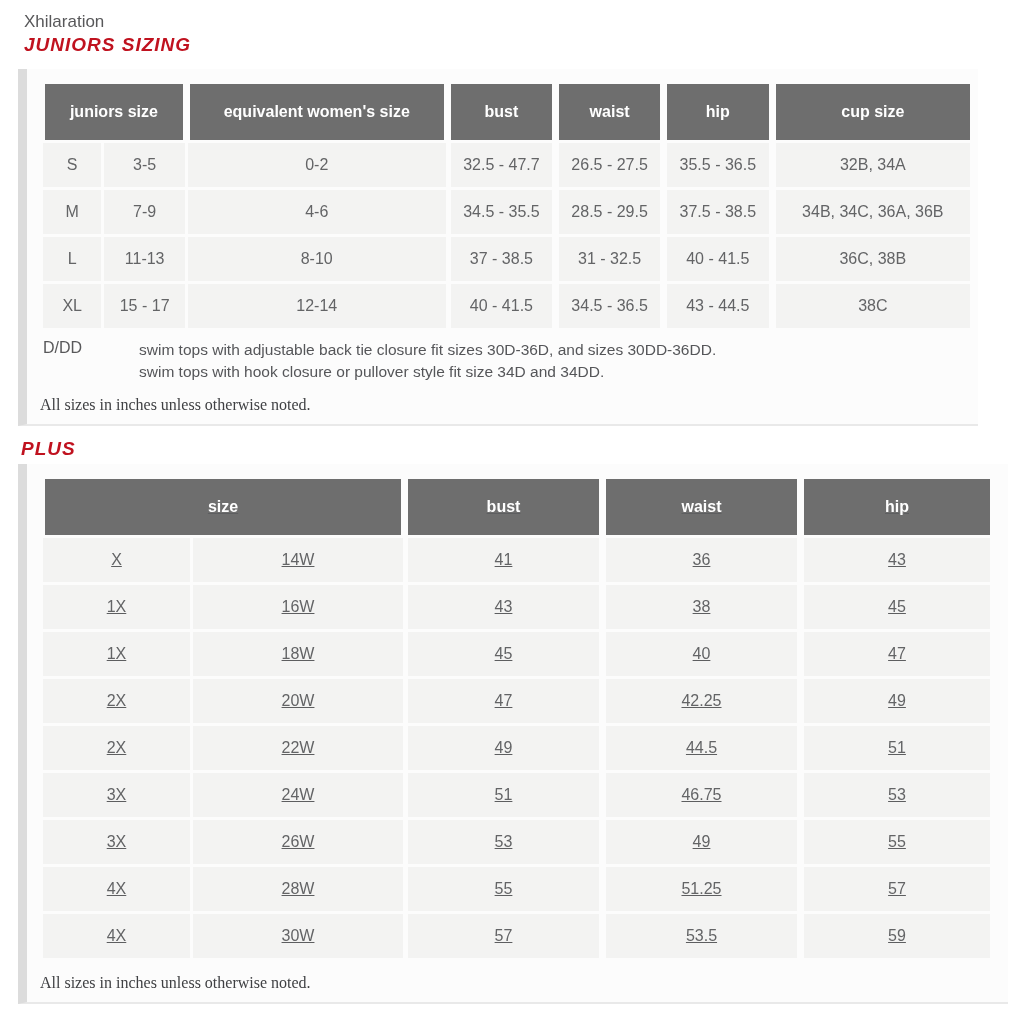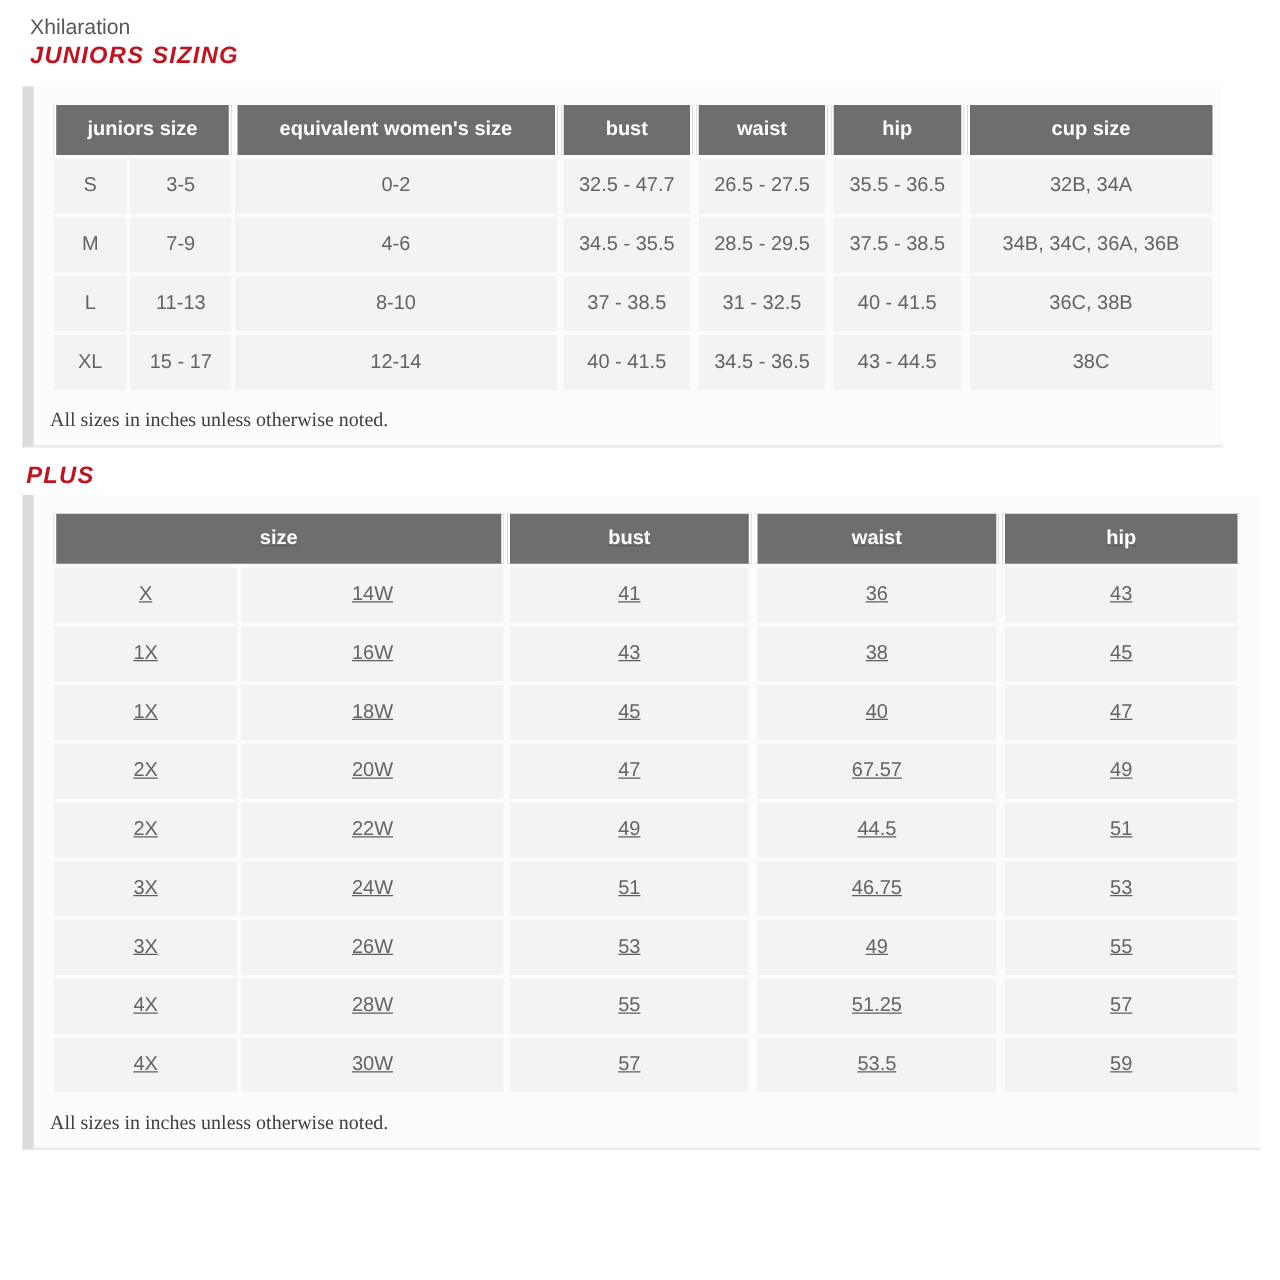--- a/index.html
+++ b/index.html
@@ -41,7 +41,7 @@
   .plus-table{width:955px;text-decoration:underline;}
   th{
     background:var(--header-gray);color:#fff;
-    font-weight:bold;font-size:16px;height:40px;
+    font-weight:bold;font-size:16px;height:56px;
     text-align:center;padding:0 2px;
     border-left:2px solid var(--panel-bg);
     border-right:2px solid var(--panel-bg);

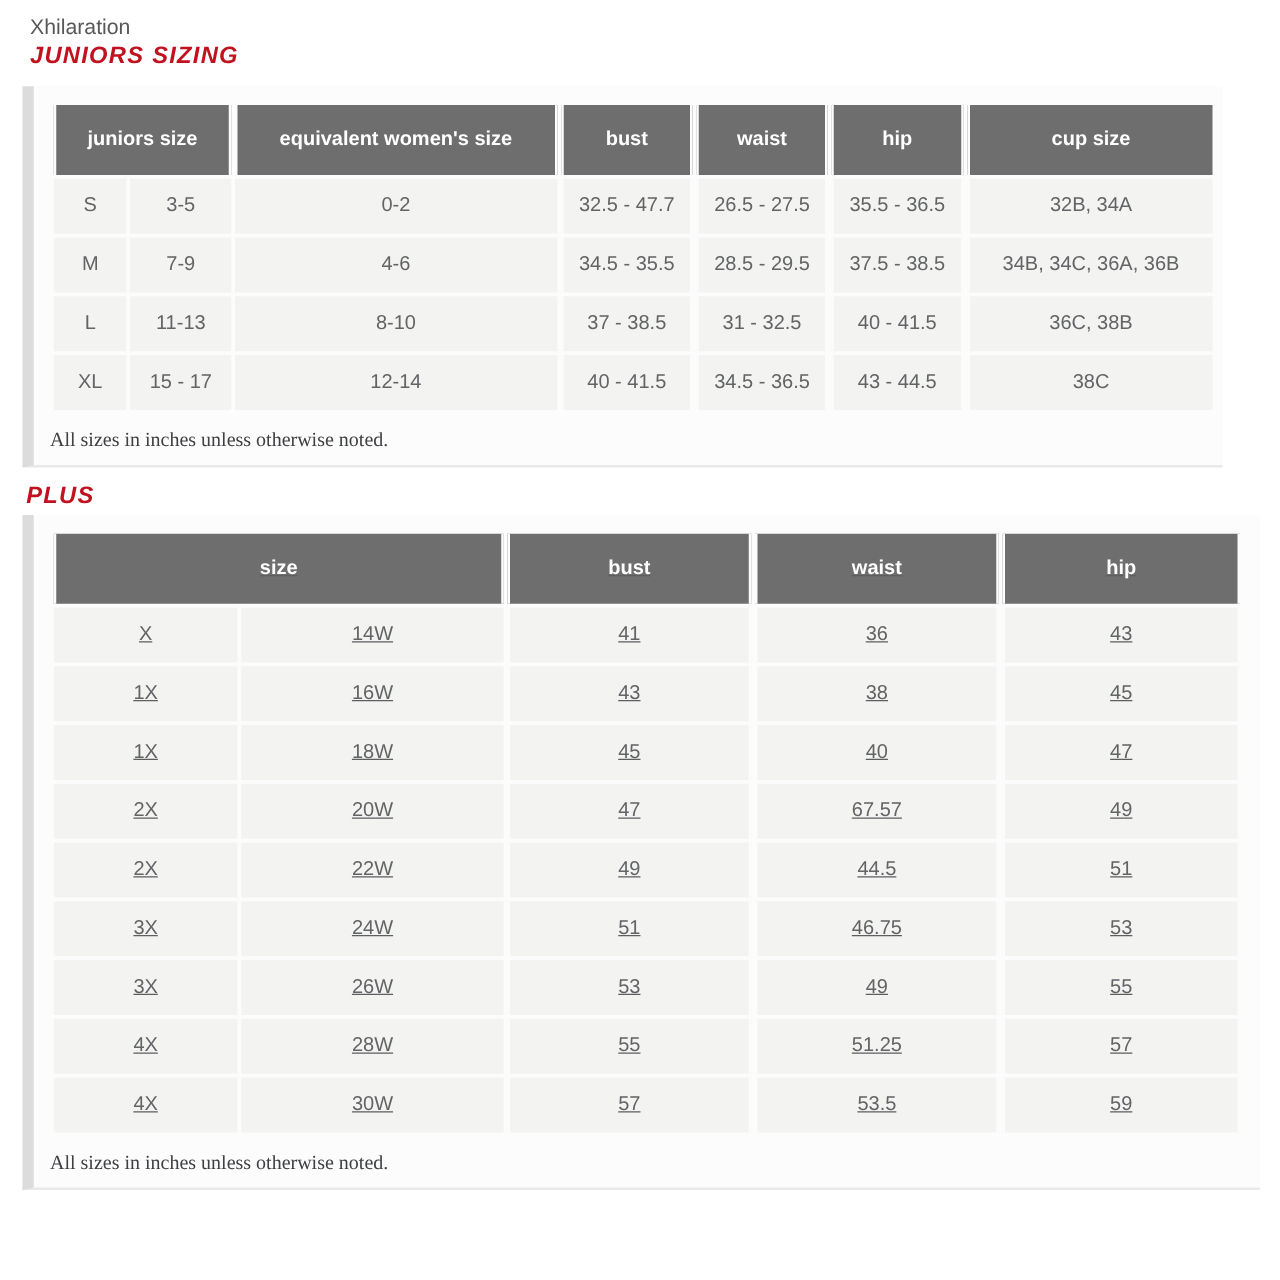--- a/index.html
+++ b/index.html
@@ -135,6 +135,13 @@
       </tbody>
   </table>
 
+  <div class="ddd-row">
+    <div class="ddd-label">D/DD</div>
+    <div class="ddd-text">
+      <div>swim tops with adjustable back tie closure fit sizes 30D-36D, and sizes 30DD-36DD.</div>
+      <div>swim tops with hook closure or pullover style fit size 34D and 34DD.</div>
+    </div>
+  </div>
 
   <div class="note">All sizes in inches unless otherwise noted.</div>
 </section>

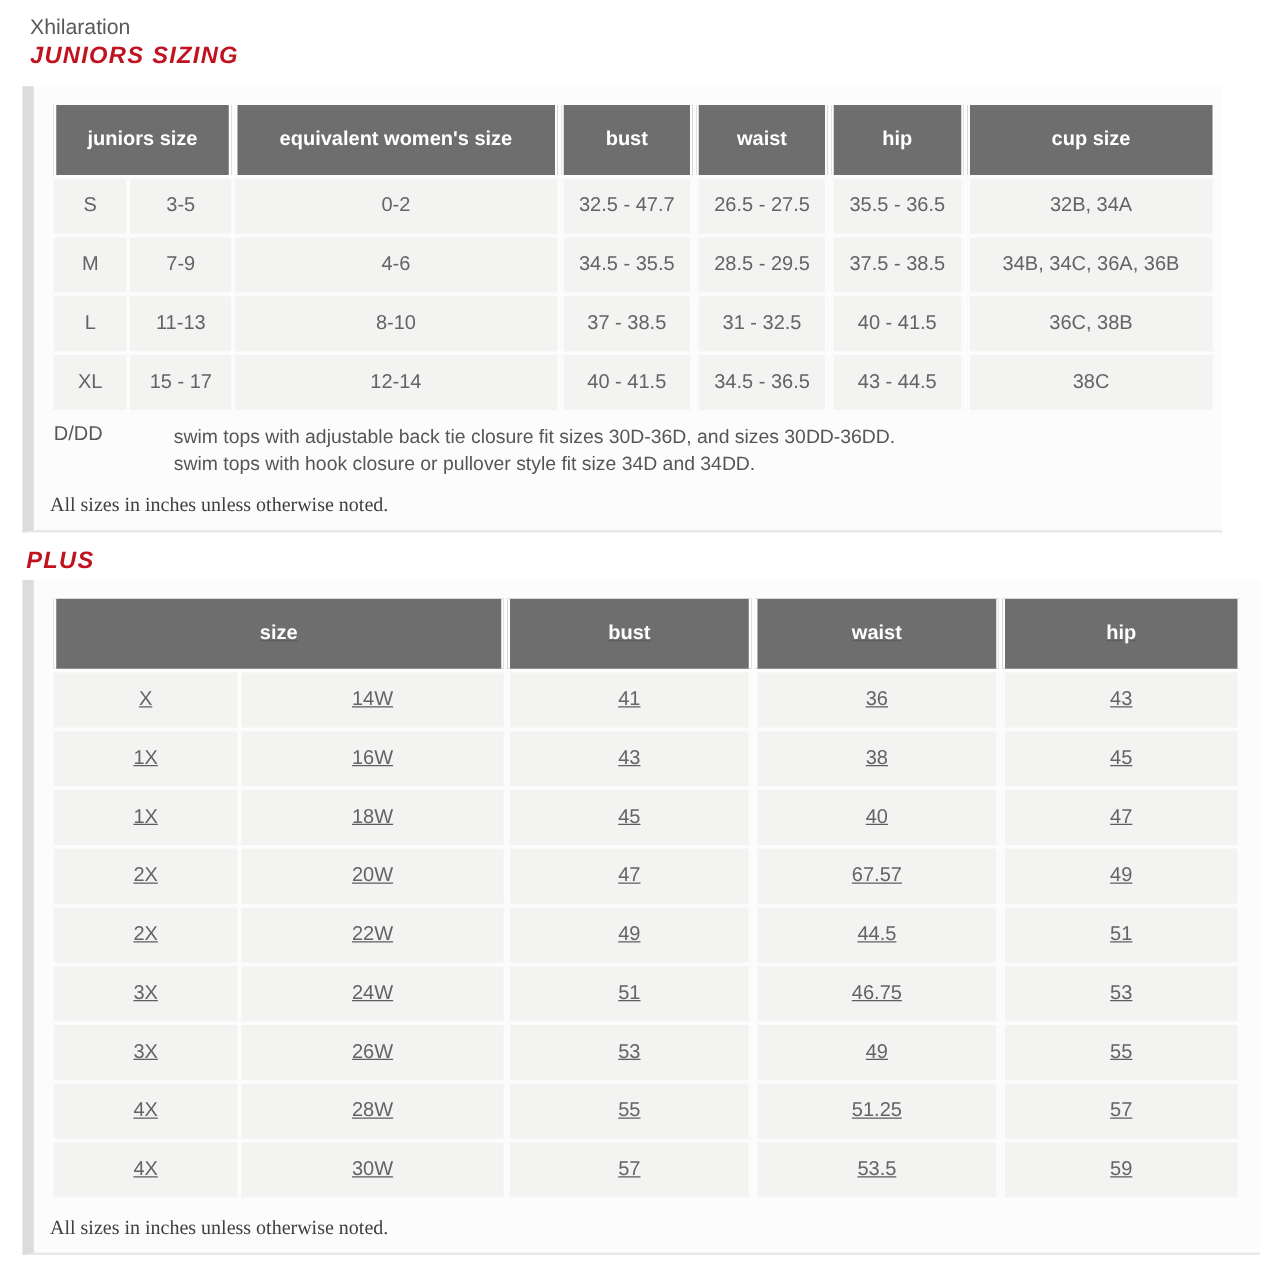--- a/index.html
+++ b/index.html
@@ -195,7 +195,7 @@
           <td>2X</td>
           <td>20W</td>
           <td class="gapped">47</td>
-          <td class="gapped">67.57</td>
+          <td class="gapped">42.25</td>
           <td class="gapped">49</td>
         </tr>
 

